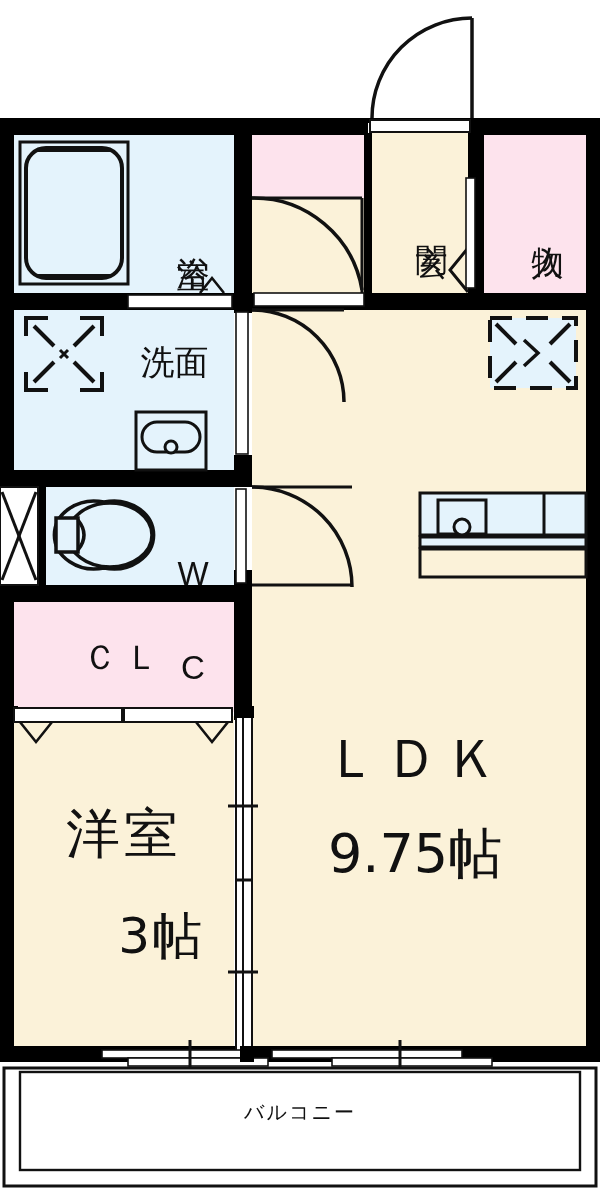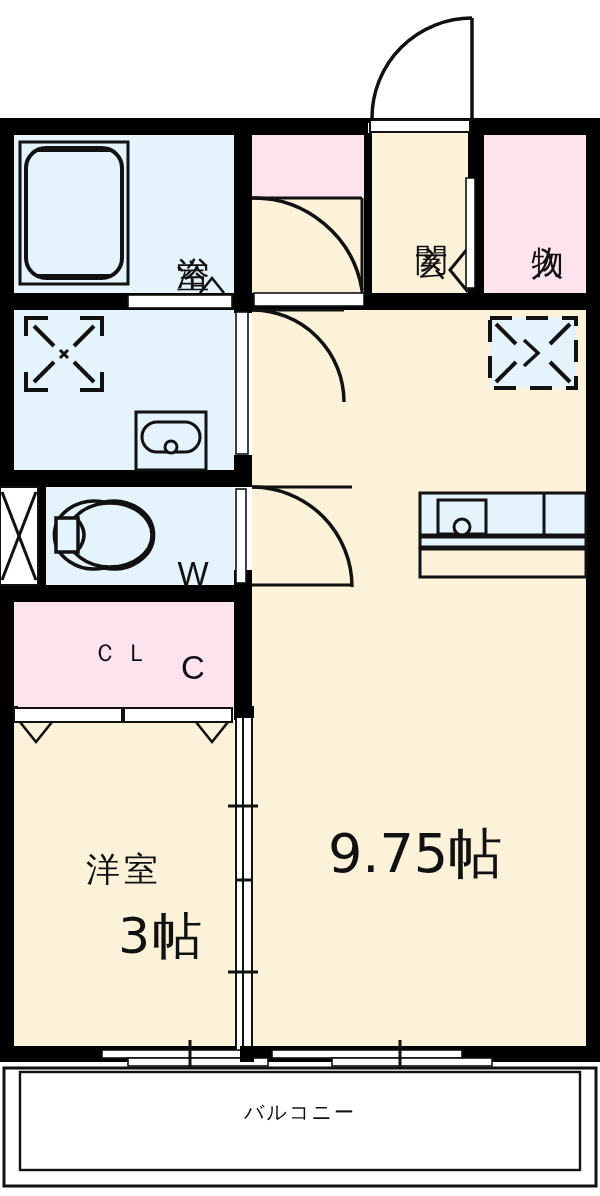--- a/index.html
+++ b/index.html
@@ -221,6 +221,7 @@
 
 <div class="lbl jp" style="left:150px;top:168px;width:60px;font-size:33px;letter-spacing:0;writing-mode:vertical-rl;text-orientation:upright;height:125px;">浴室</div>
 
+<div class="lbl jp" style="left:122px;top:345px;width:105px;font-size:34px;">洗面</div>
 
 <div class="lbl lat" style="left:165px;top:495px;width:56px;font-size:33px;line-height:0.95;">
   <span style="display:block;">W</span>

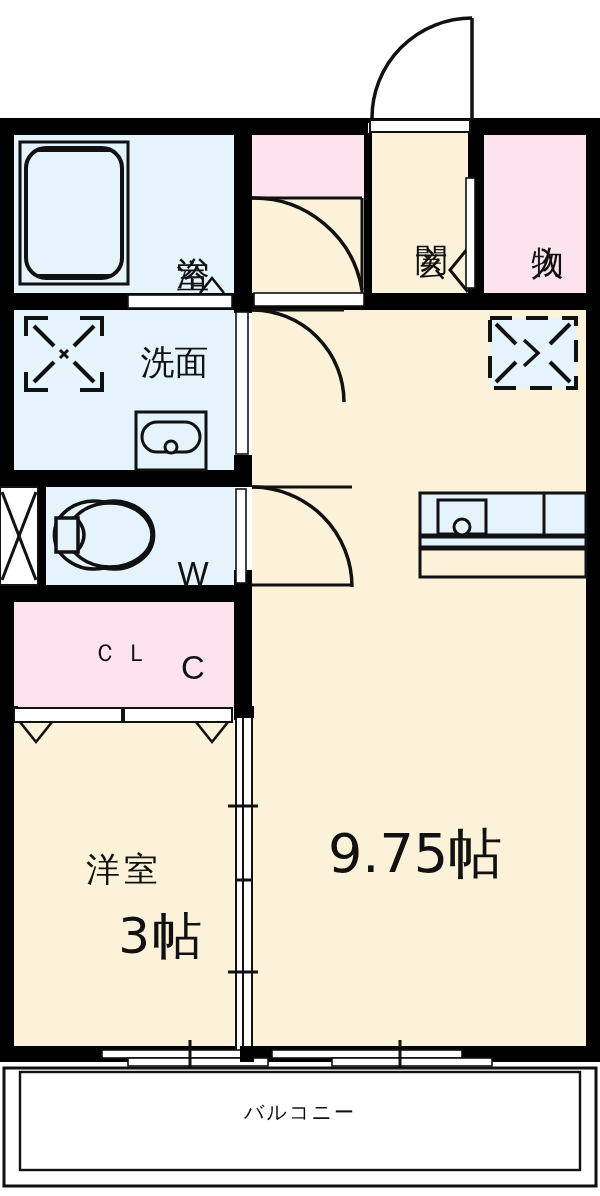--- a/index.html
+++ b/index.html
@@ -228,7 +228,7 @@
   <span style="display:block;">C</span>
 </div>
 
-<div class="lbl lat" style="left:70px;top:640px;width:110px;font-size:24px;letter-spacing:8px;">ＣＬ</div>
+<div class="lbl lat" style="left:70px;top:640px;width:110px;font-size:34px;letter-spacing:8px;">ＣＬ</div>
 
 <div class="lbl jp" style="left:44px;top:852px;width:160px;font-size:34px;letter-spacing:4px;">洋室</div>
 

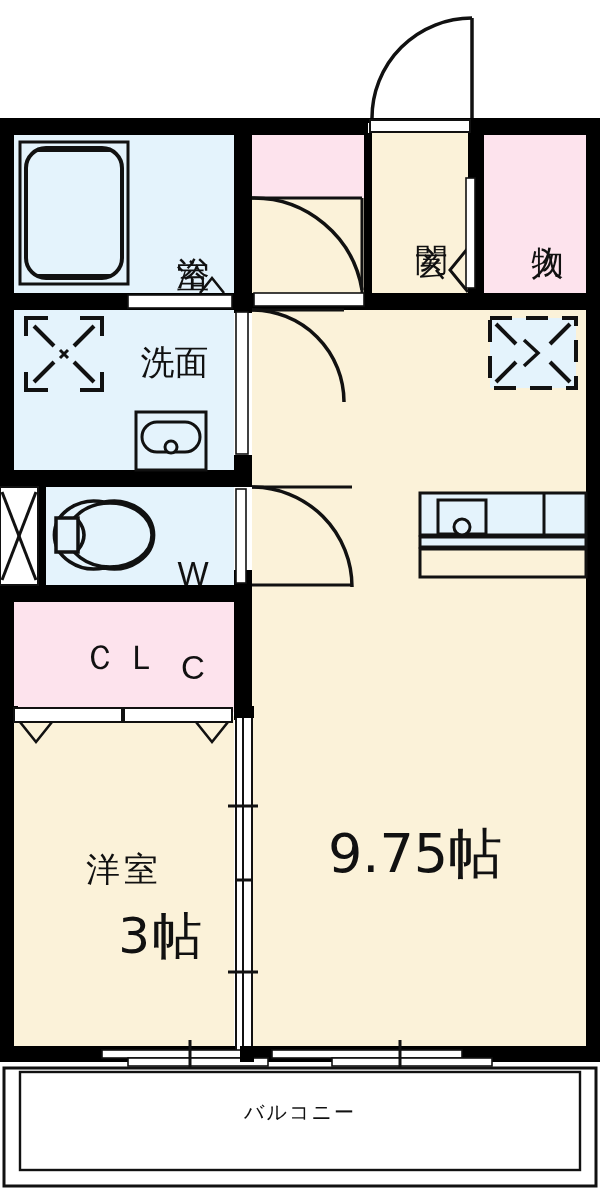--- a/index.html
+++ b/index.html
@@ -238,6 +238,7 @@
 
 <div class="lbl jp" style="left:510px;top:168px;width:54px;font-size:32px;writing-mode:vertical-rl;text-orientation:upright;height:106px;">物入</div>
 
+<div class="lbl lat" style="left:300px;top:730px;width:230px;font-size:54px;letter-spacing:6px;">ＬＤＫ</div>
 
 <div class="lbl jp" style="left:296px;top:826px;width:238px;font-size:54px;letter-spacing:0;">9.75帖</div>
 

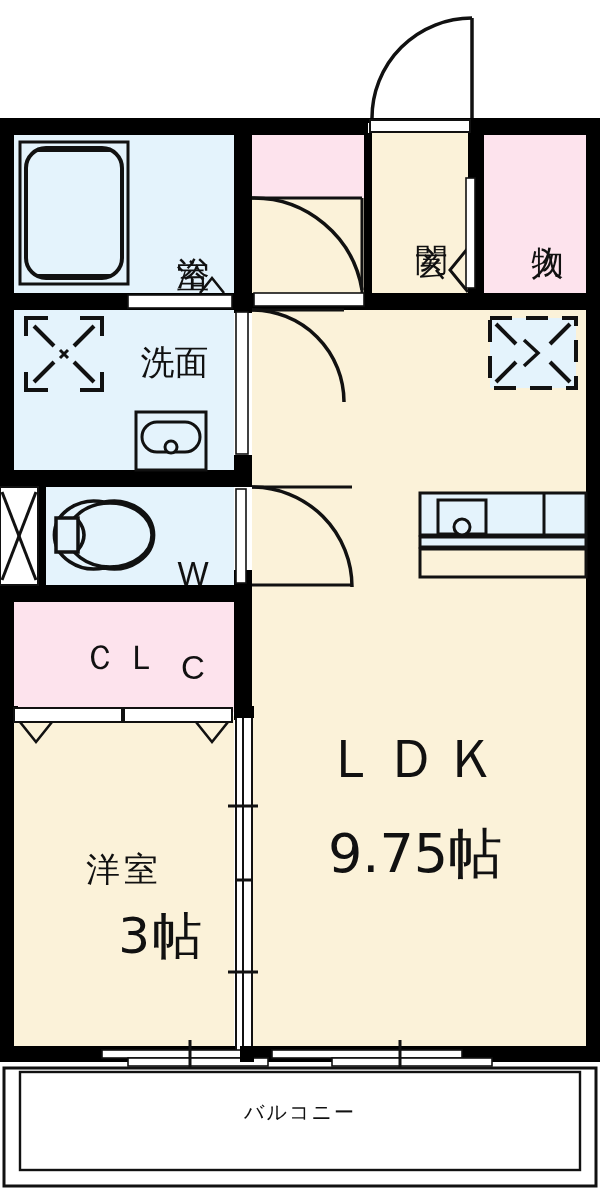--- a/index.html
+++ b/index.html
@@ -230,7 +230,7 @@
 
 <div class="lbl lat" style="left:70px;top:640px;width:110px;font-size:34px;letter-spacing:8px;">ＣＬ</div>
 
-<div class="lbl jp" style="left:44px;top:852px;width:160px;font-size:34px;letter-spacing:4px;">洋室</div>
+<div class="lbl jp" style="left:44px;top:806px;width:160px;font-size:54px;letter-spacing:4px;">洋室</div>
 
 <div class="lbl jp" style="left:44px;top:910px;width:160px;font-size:50px;letter-spacing:2px;text-align:right;">3帖</div>
 

